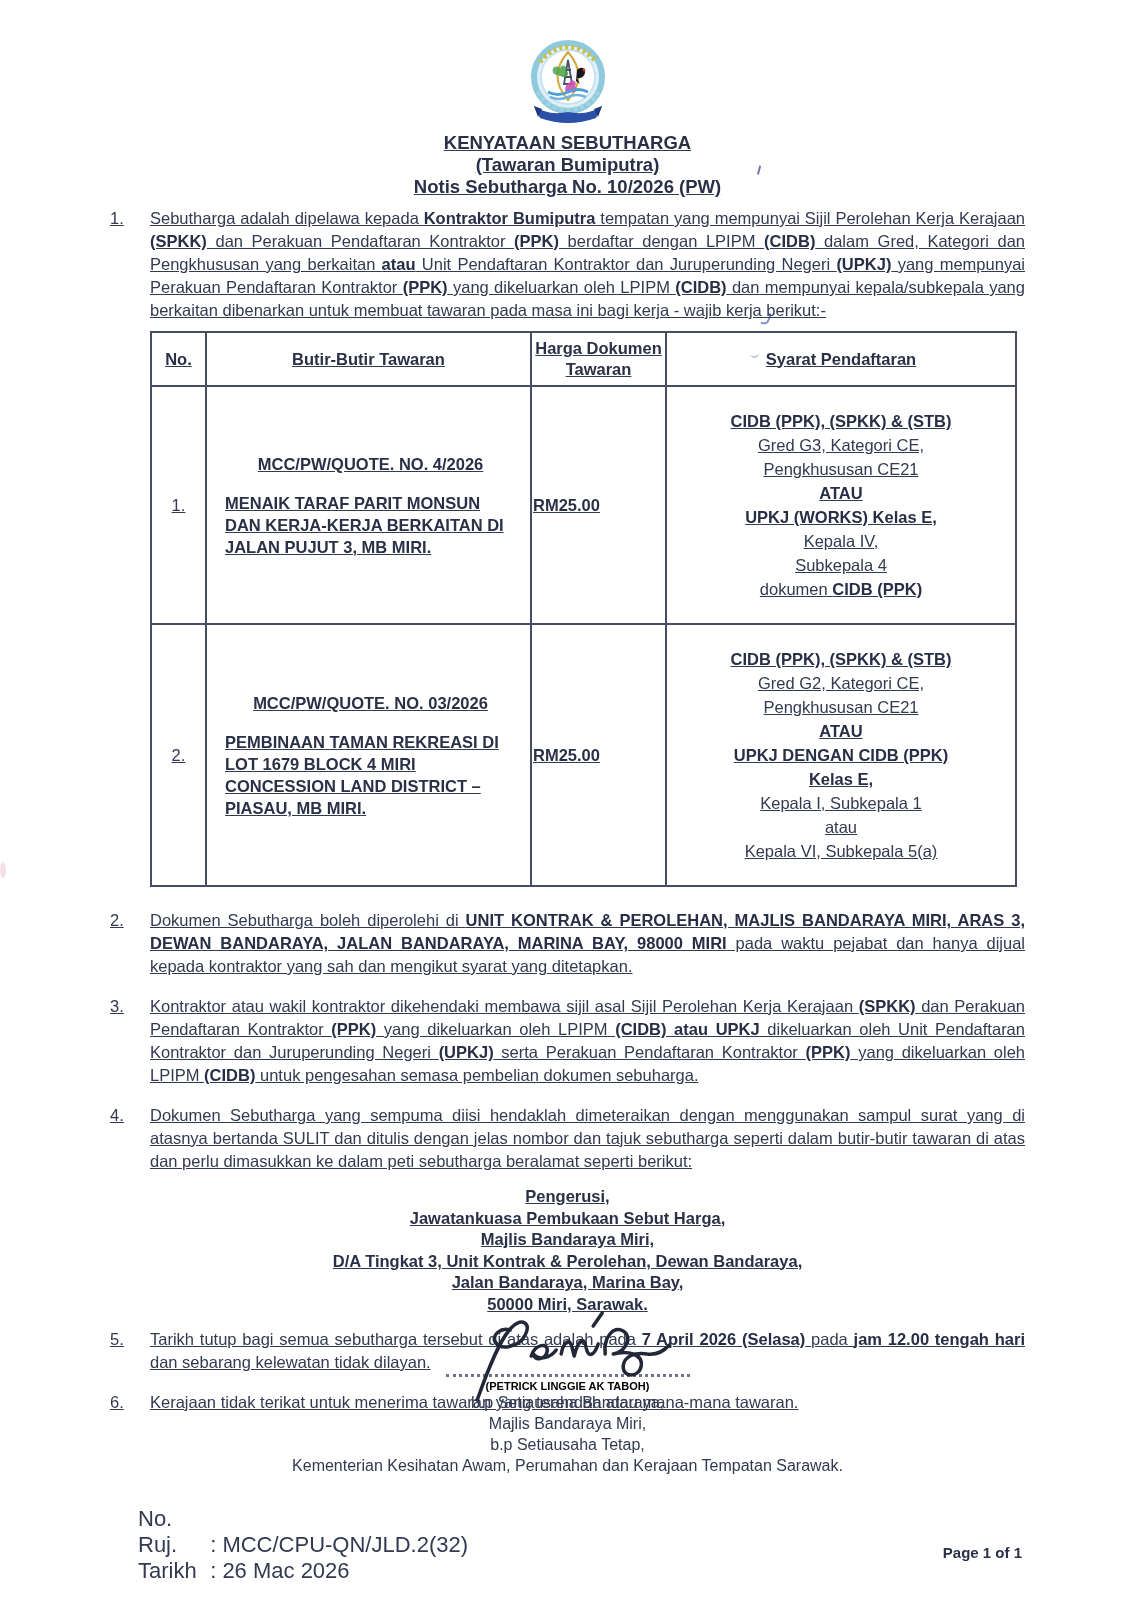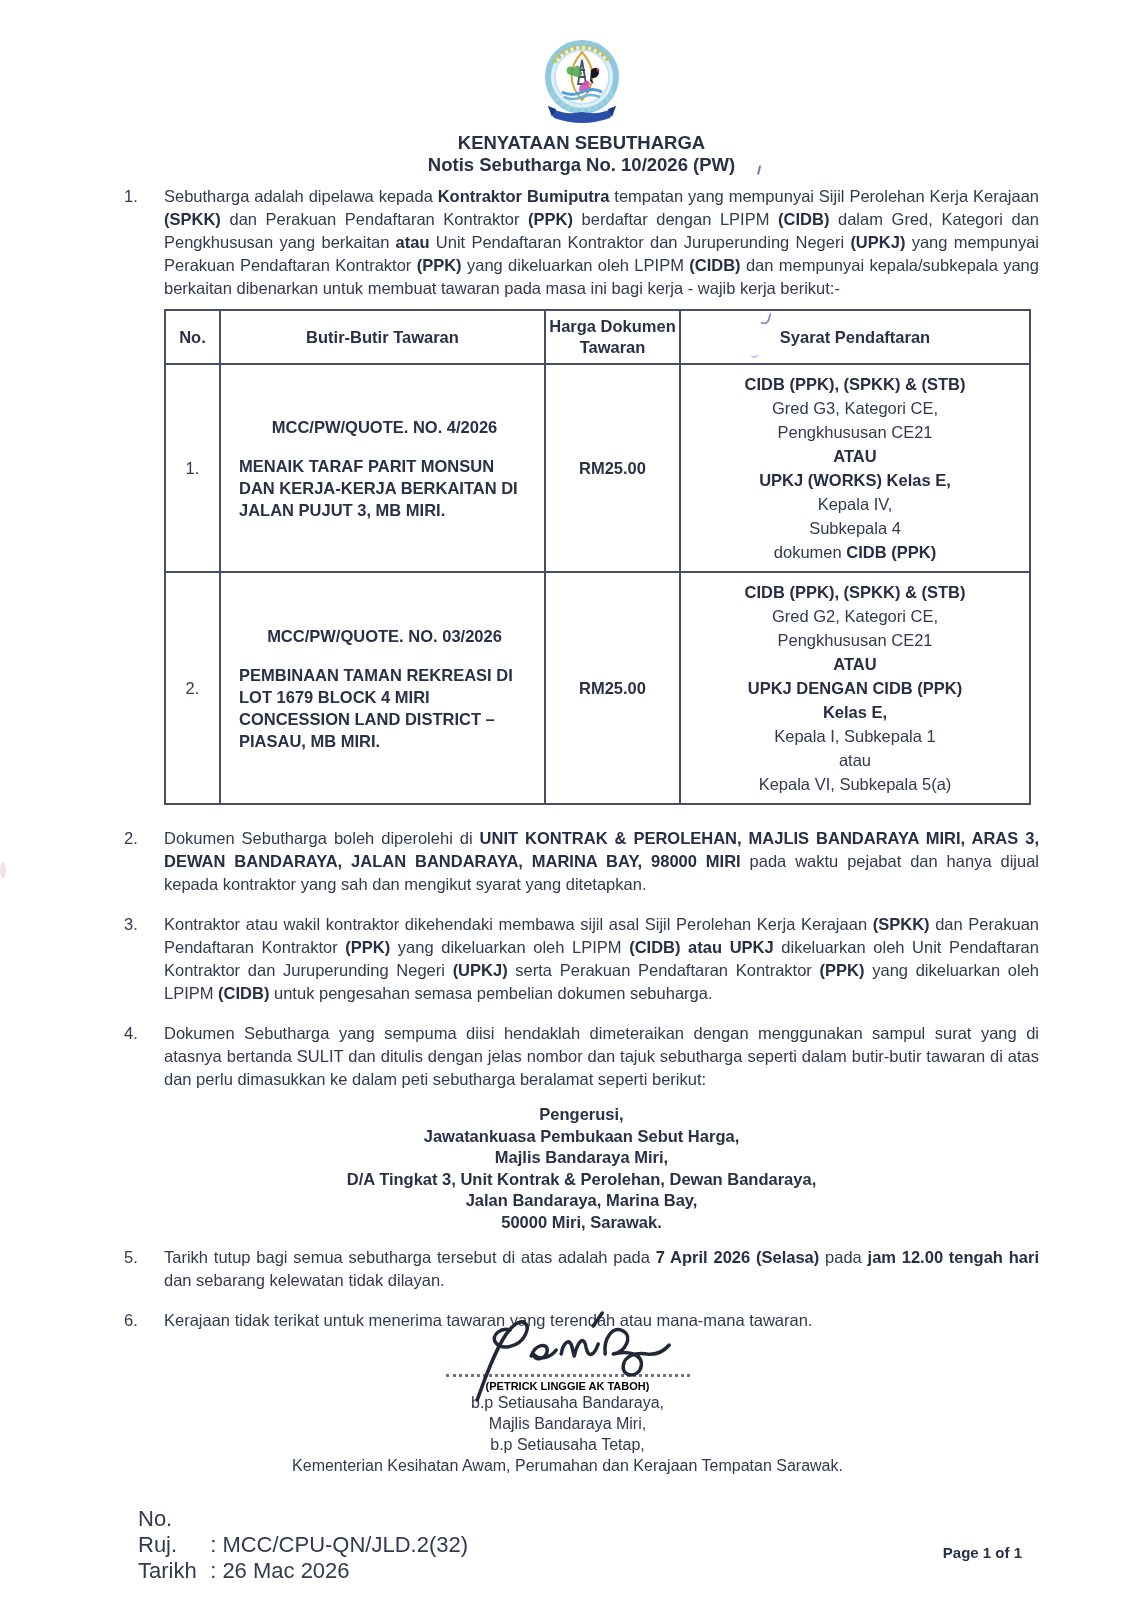--- a/index.html
+++ b/index.html
@@ -12,7 +12,7 @@
     color:#323a50;
     overflow:hidden;
   }
-  .inner{position:absolute;left:124px;top:0;width:915px;}
+  .inner{position:absolute;left:110px;top:0;width:915px;text-decoration:underline;}
   
   .crest{display:block;margin:40px auto 6px auto;}
   .title-line{text-align:center;font-weight:bold;font-size:18.5px;line-height:22px;color:#2a3147;}

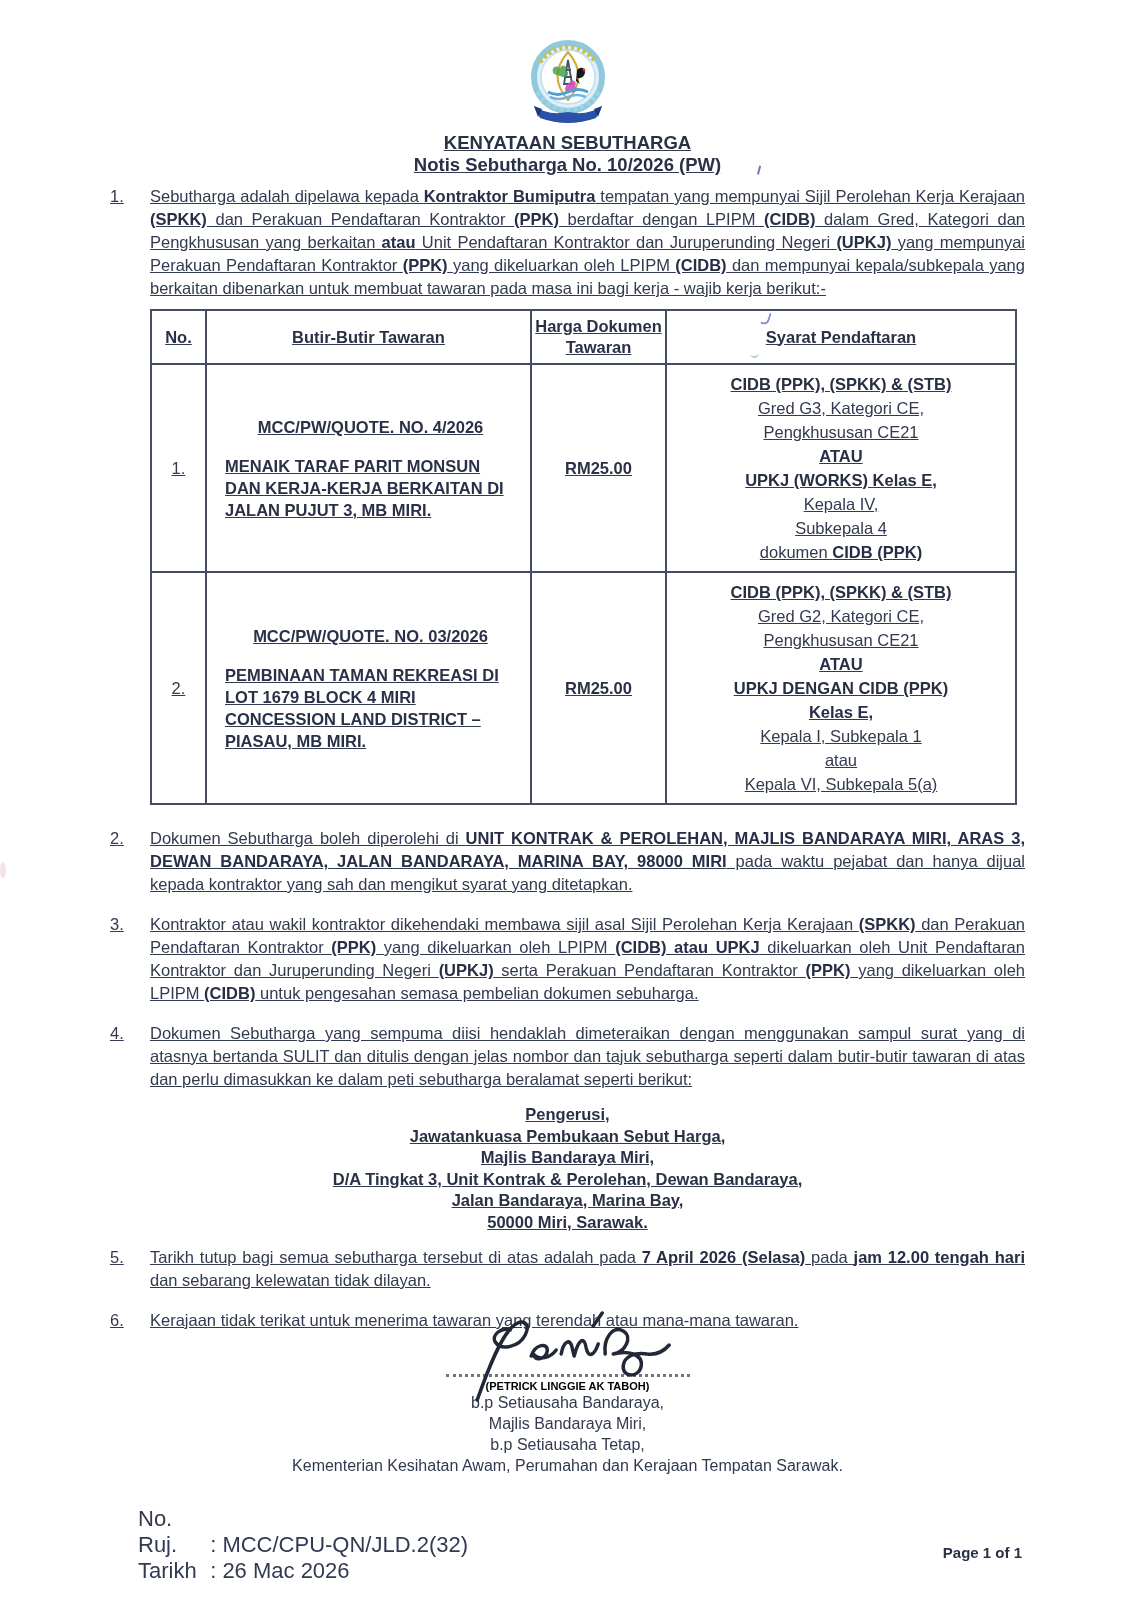--- a/index.html
+++ b/index.html
@@ -85,6 +85,7 @@
     </svg>
 
     <div class="title-line">KENYATAAN SEBUTHARGA</div>
+    <div class="title-line">(Tawaran Bumiputra)</div>
     <div class="title-line">Notis Sebutharga No. 10/2026 (PW)</div>
 
     <div class="clause first-clause">

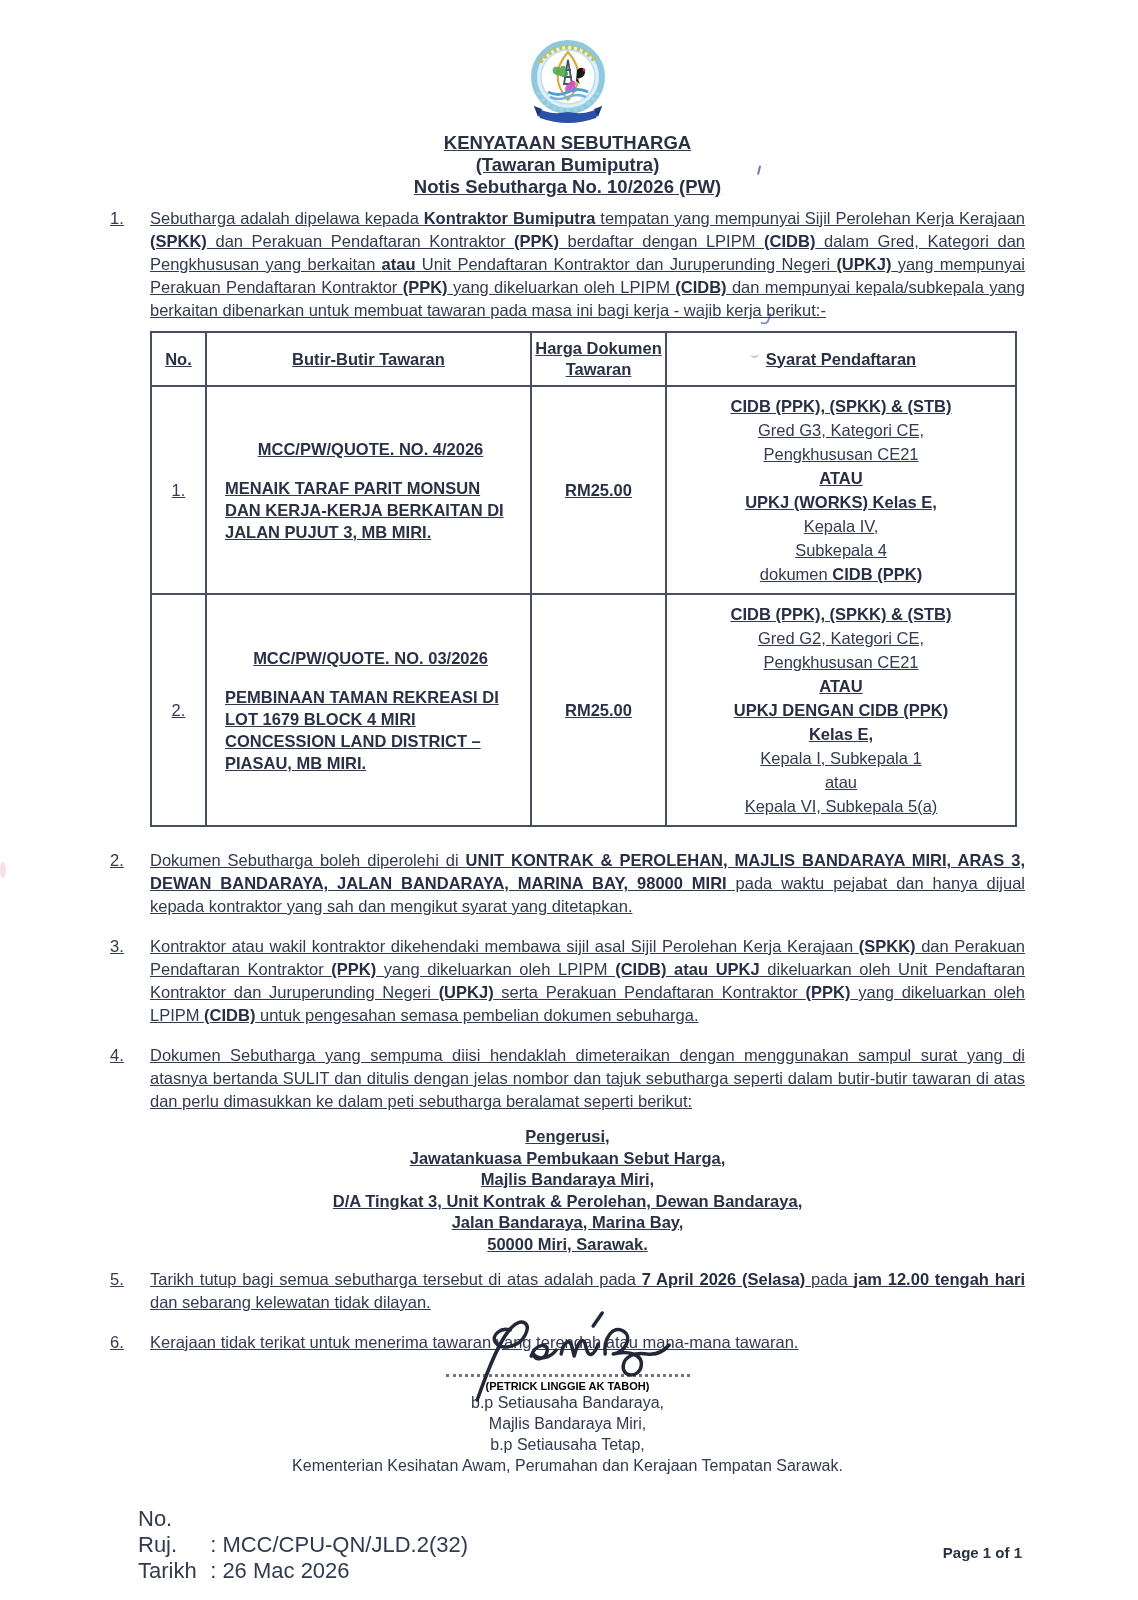--- a/index.html
+++ b/index.html
@@ -34,7 +34,7 @@
   .cell-butir{padding:12px 14px 12px 18px;font-weight:bold;font-size:16.5px;line-height:22px;color:#2a3147;}
   .cell-butir .ref{margin-bottom:17px;text-align:center;}
   .cell-harga{text-align:center;font-weight:bold;font-size:16.5px;color:#2a3147;}
-  .cell-syarat{text-align:center;font-size:16.5px;line-height:24px;padding:7px 6px;}
+  .cell-syarat{text-align:center;font-size:16.5px;line-height:24px;padding:22px 6px;}
   
   .address{margin-top:13px;text-align:center;font-weight:bold;font-size:16.5px;line-height:21.5px;color:#2a3147;}
   

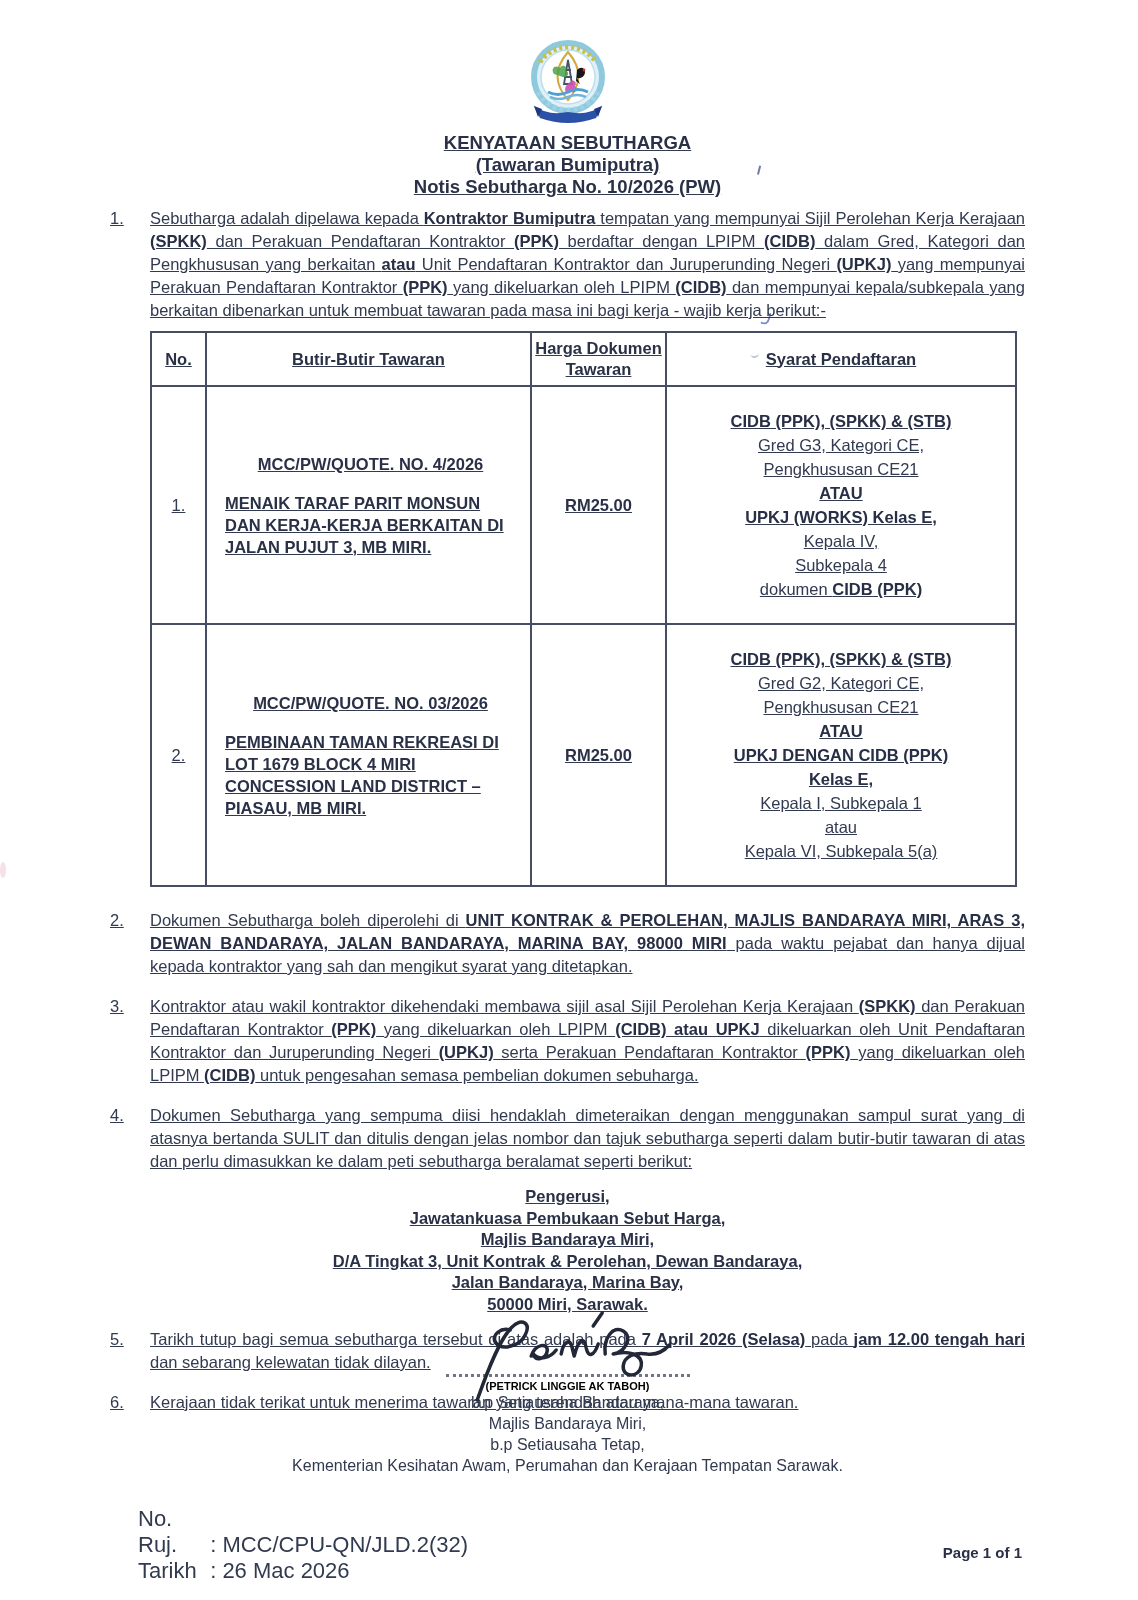--- a/index.html
+++ b/index.html
@@ -33,7 +33,7 @@
   .cell-no{text-align:center;font-size:16.5px;}
   .cell-butir{padding:12px 14px 12px 18px;font-weight:bold;font-size:16.5px;line-height:22px;color:#2a3147;}
   .cell-butir .ref{margin-bottom:17px;text-align:center;}
-  .cell-harga{text-align:center;font-weight:bold;font-size:16.5px;color:#2a3147;}
+  .cell-harga{text-align:left;font-weight:bold;font-size:16.5px;color:#2a3147;}
   .cell-syarat{text-align:center;font-size:16.5px;line-height:24px;padding:22px 6px;}
   
   .address{margin-top:13px;text-align:center;font-weight:bold;font-size:16.5px;line-height:21.5px;color:#2a3147;}

